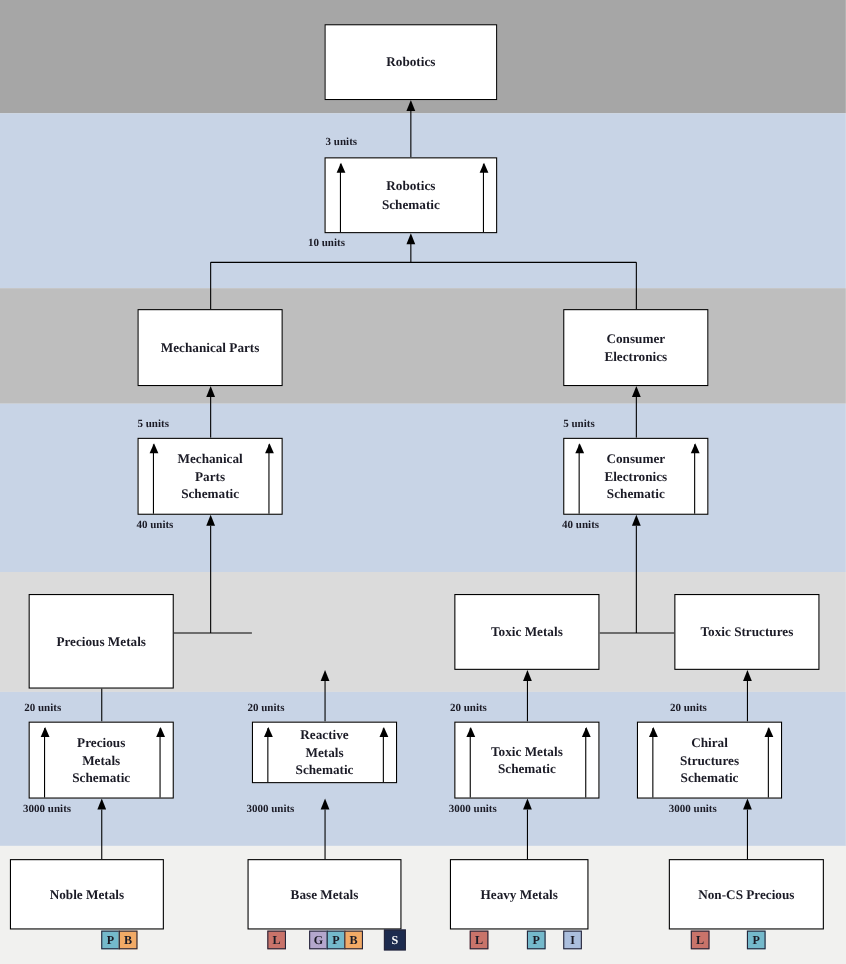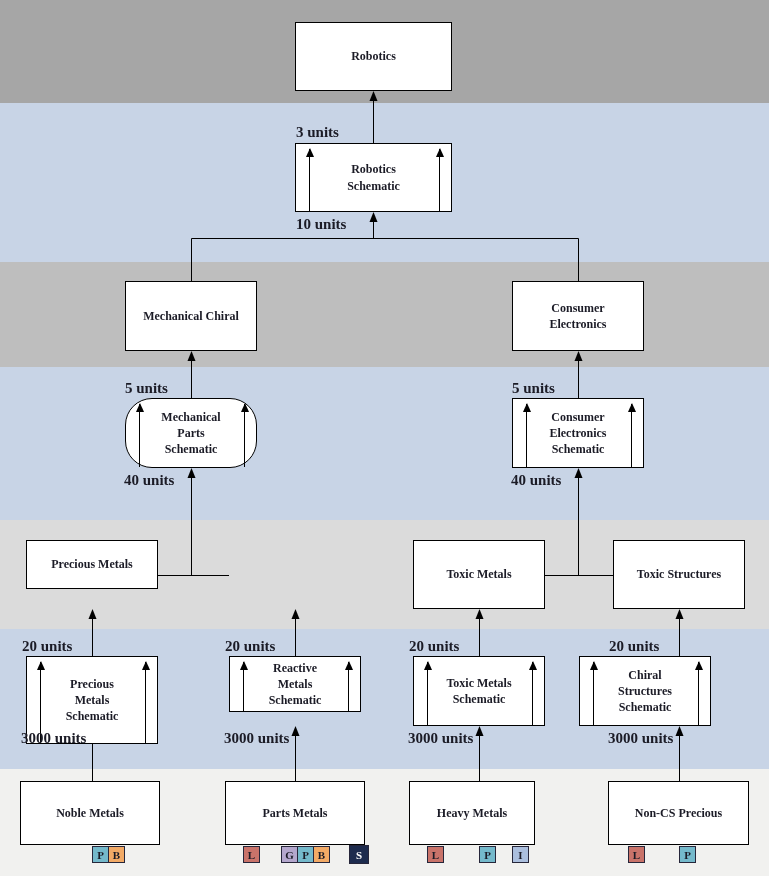--- a/index.html
+++ b/index.html
@@ -31,7 +31,7 @@
     width:0;height:0;border-left:4px solid transparent;border-right:4px solid transparent;
     border-bottom:9px solid #000;
   }
-  .units{position:absolute;font-size:15px;font-weight:bold;white-space:nowrap;}
+  .units{position:absolute;font-size:10px;font-weight:bold;white-space:nowrap;}
   svg.wires{position:absolute;left:0;top:0;pointer-events:none;}
   .badge{
     position:absolute;box-sizing:border-box;width:17px;height:17px;top:846px;

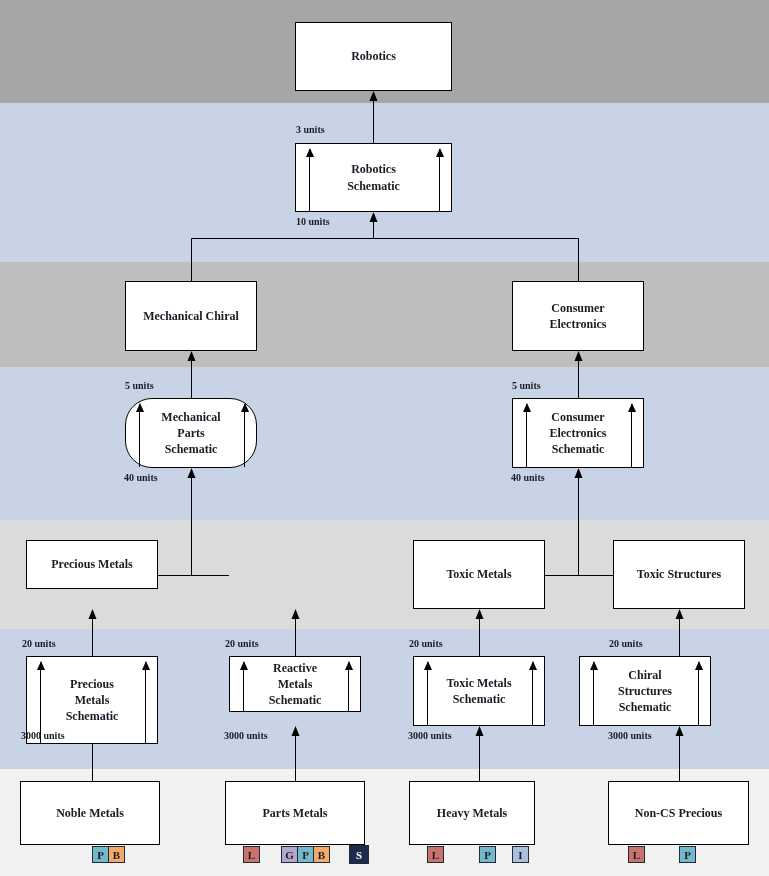--- a/index.html
+++ b/index.html
@@ -116,7 +116,7 @@
     <div class="box-label">Robotics
 Schematic</div>
   </div>
-  <span class="units" style="left:296px;top:216px;text-align:right;">10 units</span>
+  <span class="units" style="left:280px;top:216px;text-align:right;">10 units</span>
 
   <div class="pbox" style="left:125px;top:281px;width:132px;height:70px;">Mechanical Chiral</div>
   <div class="pbox" style="left:512px;top:281px;width:132px;height:70px;">Consumer

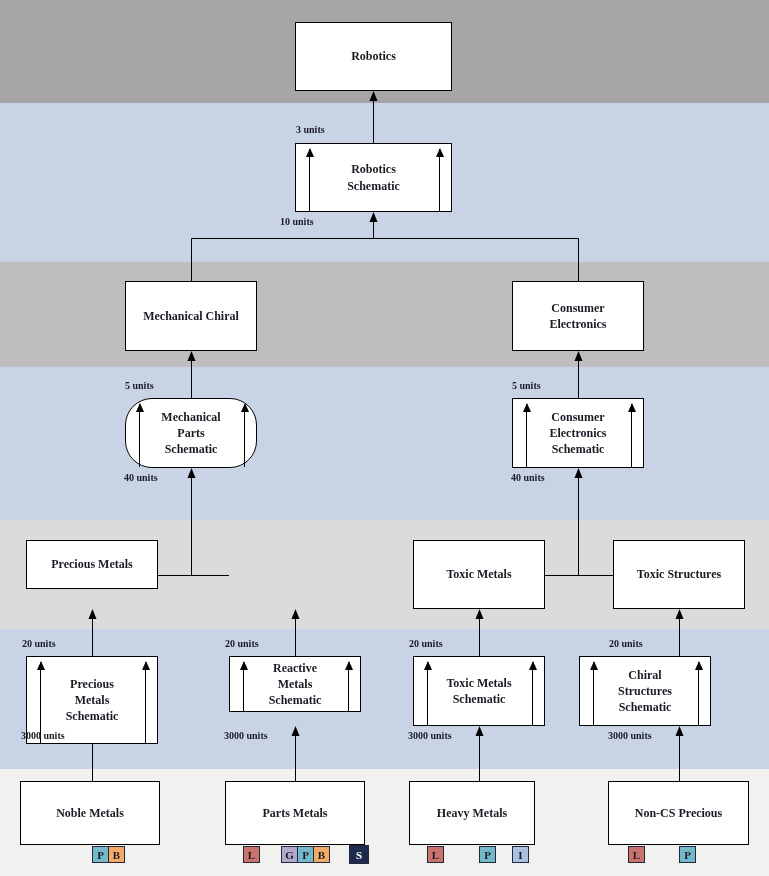--- a/index.html
+++ b/index.html
@@ -118,7 +118,7 @@
   </div>
   <span class="units" style="left:280px;top:216px;text-align:right;">10 units</span>
 
-  <div class="pbox" style="left:125px;top:281px;width:132px;height:70px;">Mechanical Chiral</div>
+  <div class="pbox" style="left:125px;top:281px;width:132px;height:70px;">Mechanical Parts</div>
   <div class="pbox" style="left:512px;top:281px;width:132px;height:70px;">Consumer
 Electronics</div>
 

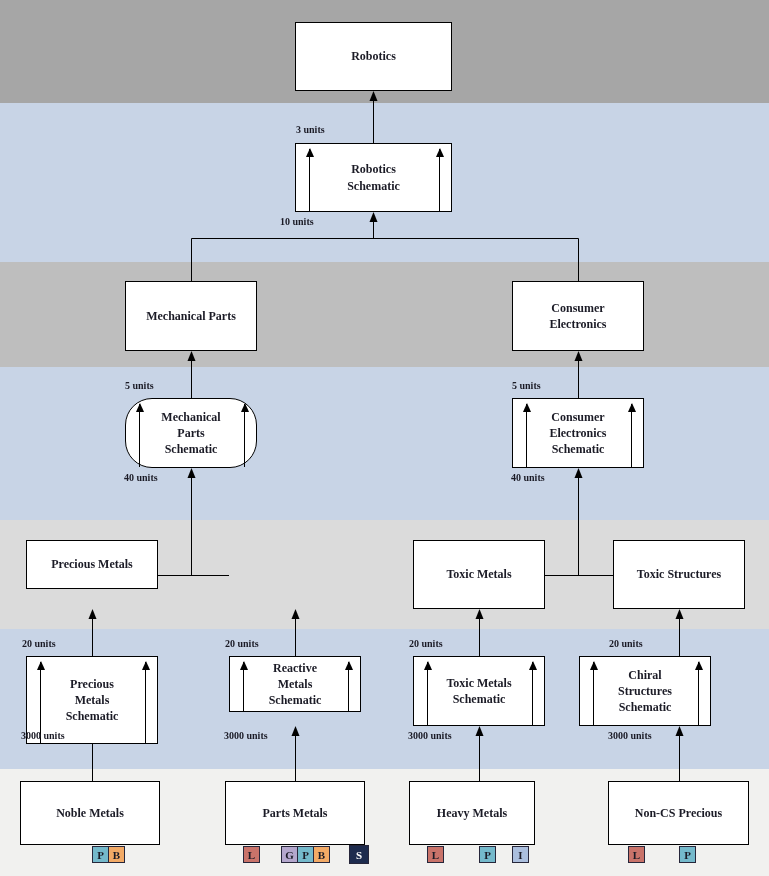--- a/index.html
+++ b/index.html
@@ -123,7 +123,7 @@
 Electronics</div>
 
   <span class="units" style="left:125px;top:380px;">5 units</span>
-  <div class="sbox" style="left:125px;top:398px;width:132px;height:70px;border-radius:27px;">
+  <div class="sbox" style="left:125px;top:398px;width:132px;height:70px;">
     <span class="inner-arrow ia-left"></span>
     <span class="inner-arrow ia-right"></span>
     <div class="box-label">Mechanical

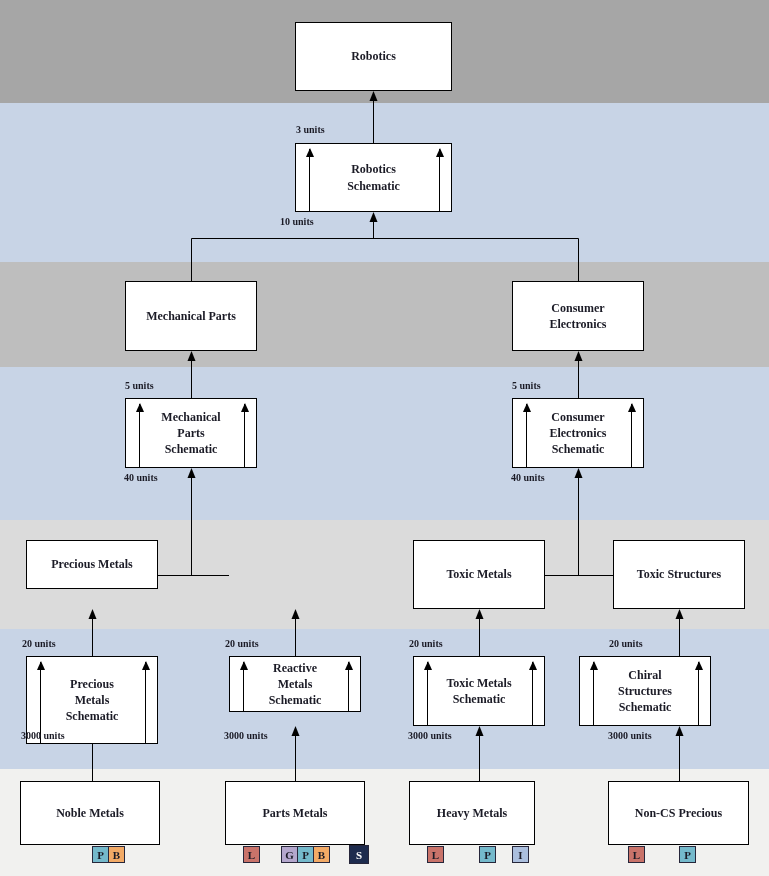--- a/index.html
+++ b/index.html
@@ -142,7 +142,7 @@
   </div>
   <span class="units" style="left:511px;top:472px;">40 units</span>
 
-  <div class="pbox" style="left:26px;top:540px;width:132px;height:49px;">Precious Metals</div>
+  <div class="pbox" style="left:26px;top:540px;width:132px;height:86px;">Precious Metals</div>
   <div class="pbox" style="left:413px;top:540px;width:132px;height:69px;">Toxic Metals</div>
   <div class="pbox" style="left:613px;top:540px;width:132px;height:69px;">Toxic Structures</div>
 

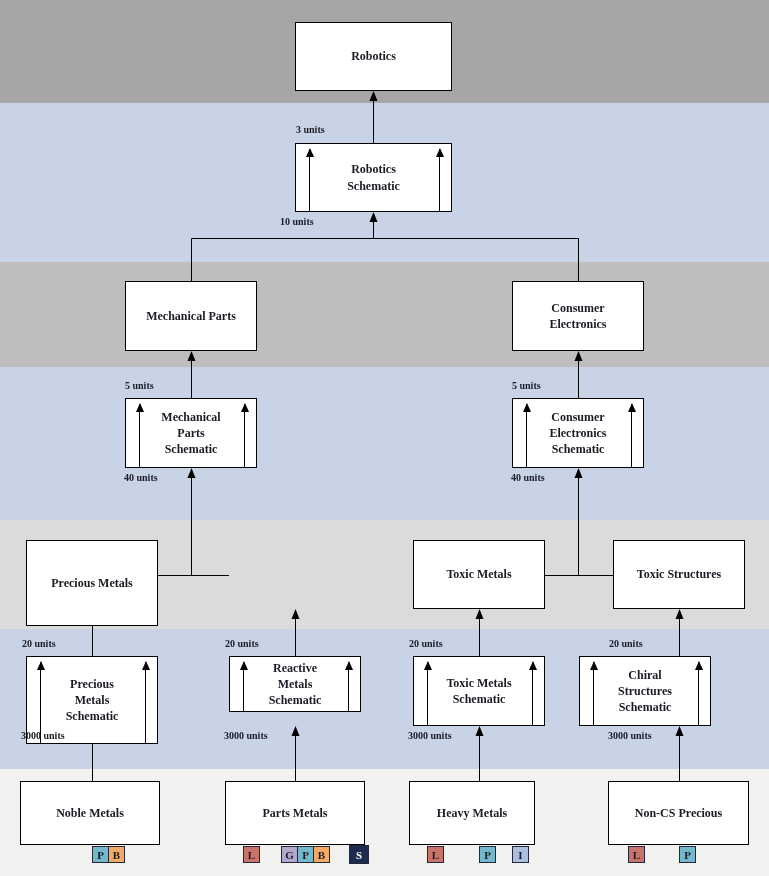--- a/index.html
+++ b/index.html
@@ -147,7 +147,7 @@
   <div class="pbox" style="left:613px;top:540px;width:132px;height:69px;">Toxic Structures</div>
 
   <span class="units" style="left:22px;top:638px;">20 units</span>
-  <div class="sbox" style="left:26px;top:656px;width:132px;height:88px;">
+  <div class="sbox" style="left:26px;top:656px;width:132px;height:70px;">
     <span class="inner-arrow ia-left"></span>
     <span class="inner-arrow ia-right"></span>
     <div class="box-label">Precious

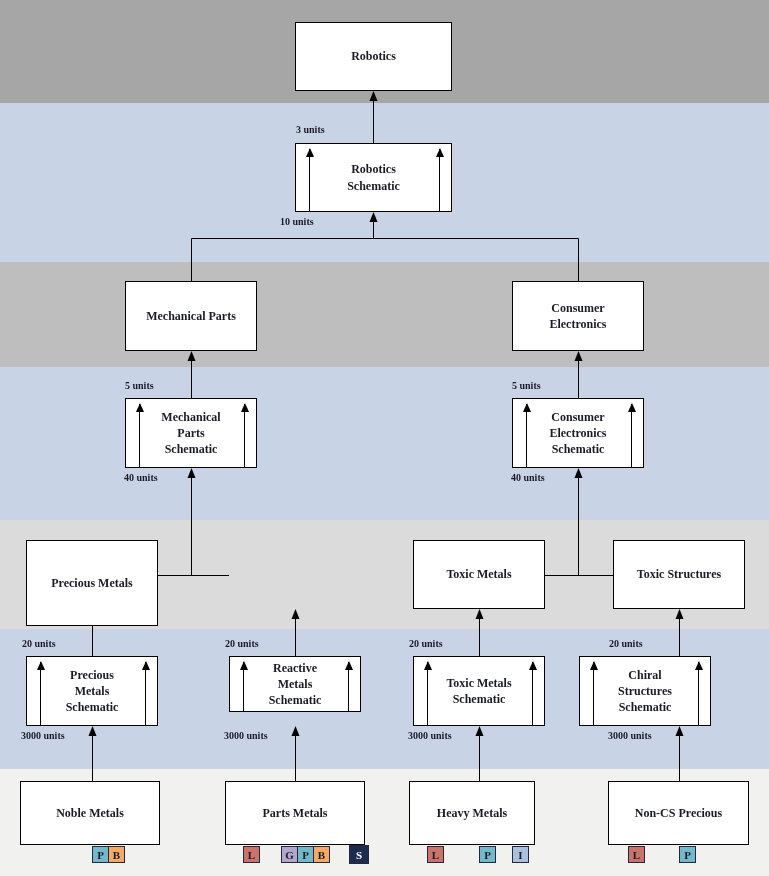--- a/index.html
+++ b/index.html
@@ -185,7 +185,7 @@
   </div>
   <span class="units" style="left:608px;top:730px;">3000 units</span>
 
-  <div class="pbox" style="left:20px;top:781px;width:140px;height:64px;">Noble Metals</div>
+  <div class="pbox" style="left:9px;top:781px;width:140px;height:64px;">Noble Metals</div>
   <div class="pbox" style="left:225px;top:781px;width:140px;height:64px;">Parts Metals</div>
   <div class="pbox" style="left:409px;top:781px;width:126px;height:64px;">Heavy Metals</div>
   <div class="pbox" style="left:608px;top:781px;width:141px;height:64px;">Non-CS Precious</div>

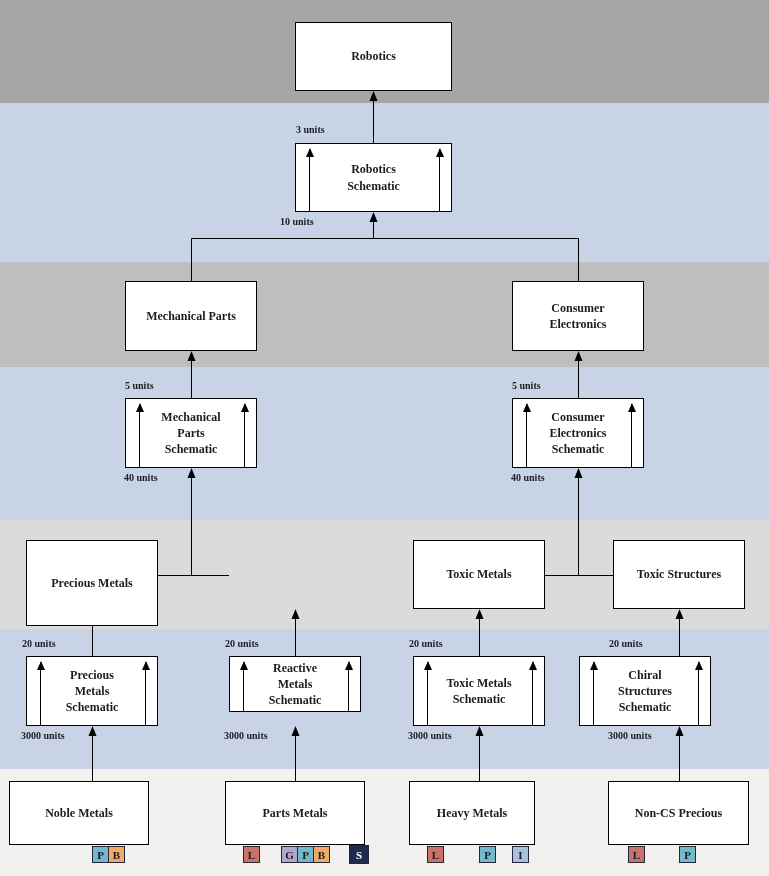--- a/index.html
+++ b/index.html
@@ -186,7 +186,7 @@
   <span class="units" style="left:608px;top:730px;">3000 units</span>
 
   <div class="pbox" style="left:9px;top:781px;width:140px;height:64px;">Noble Metals</div>
-  <div class="pbox" style="left:225px;top:781px;width:140px;height:64px;">Parts Metals</div>
+  <div class="pbox" style="left:225px;top:781px;width:140px;height:64px;">Base Metals</div>
   <div class="pbox" style="left:409px;top:781px;width:126px;height:64px;">Heavy Metals</div>
   <div class="pbox" style="left:608px;top:781px;width:141px;height:64px;">Non-CS Precious</div>
 

